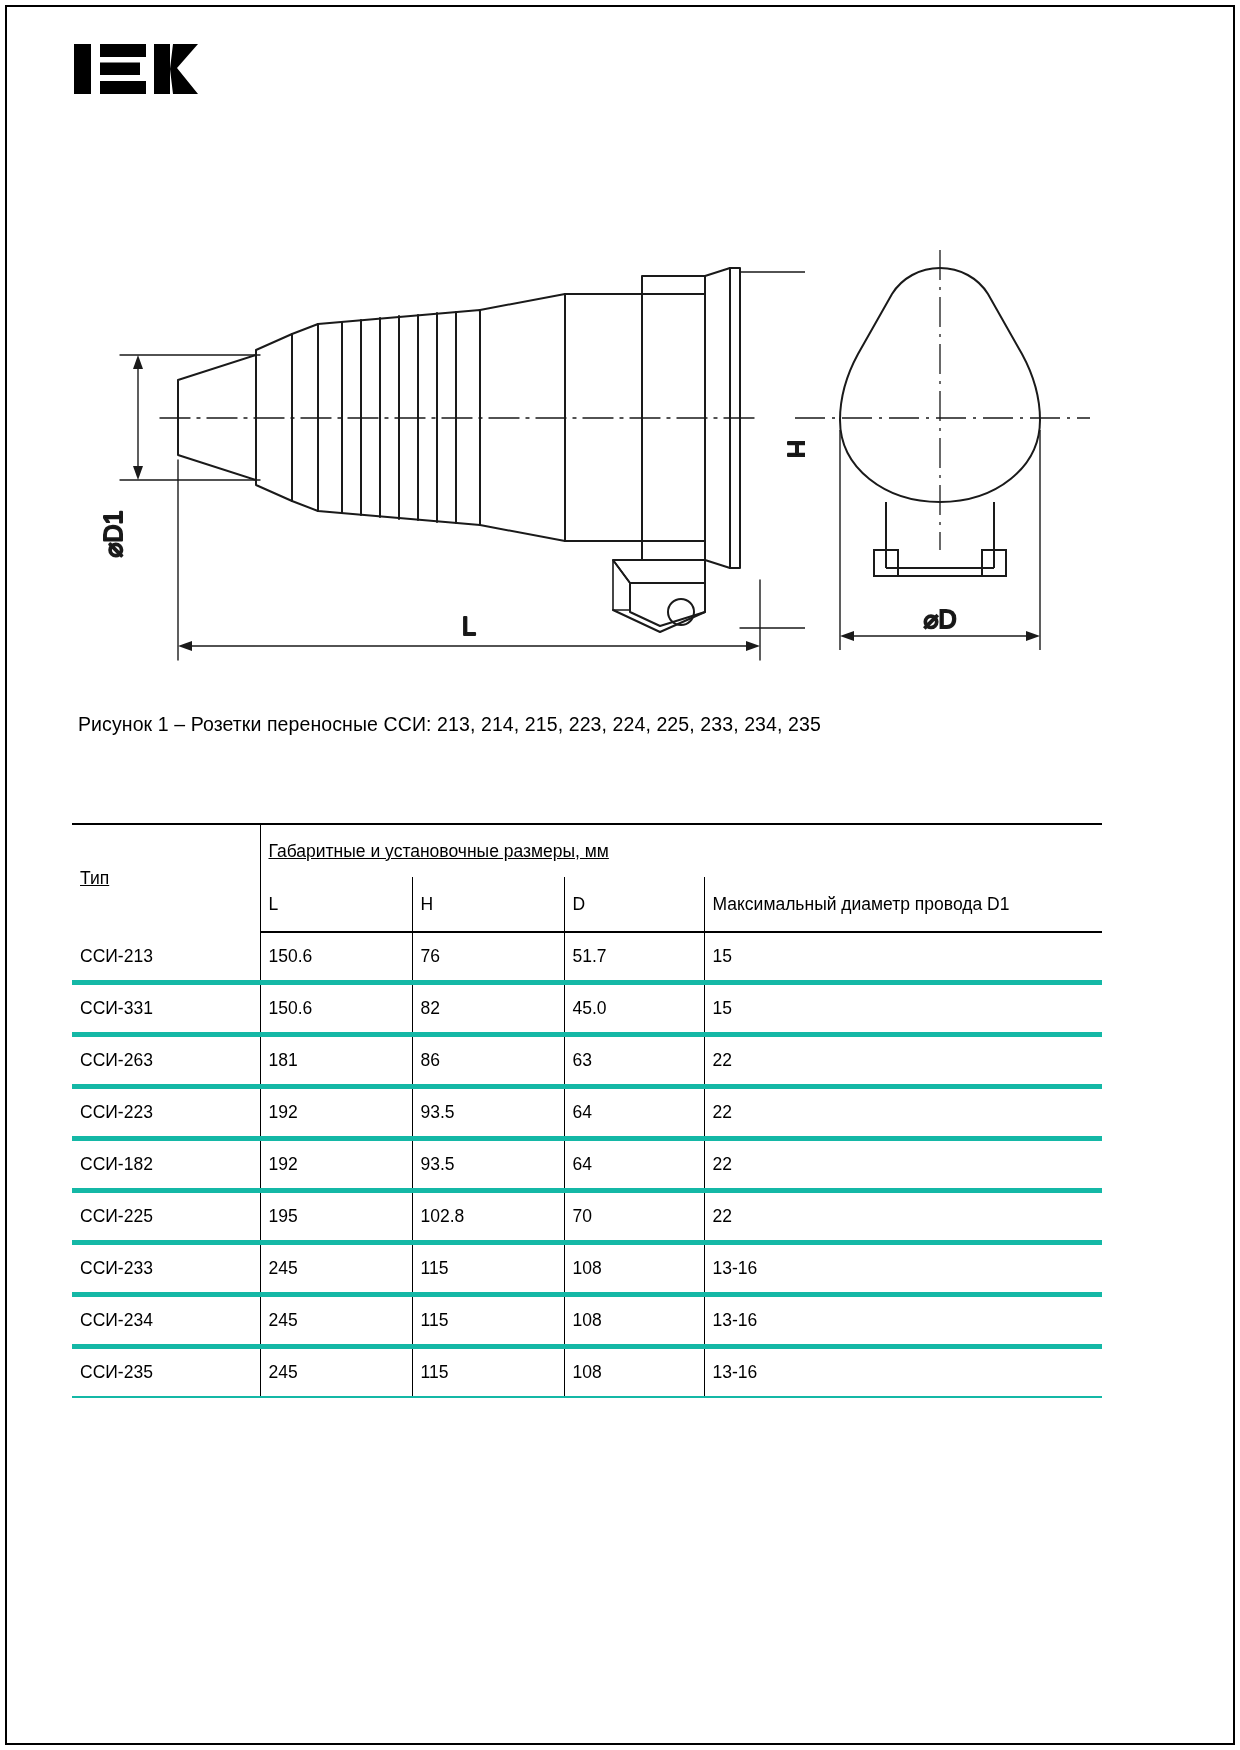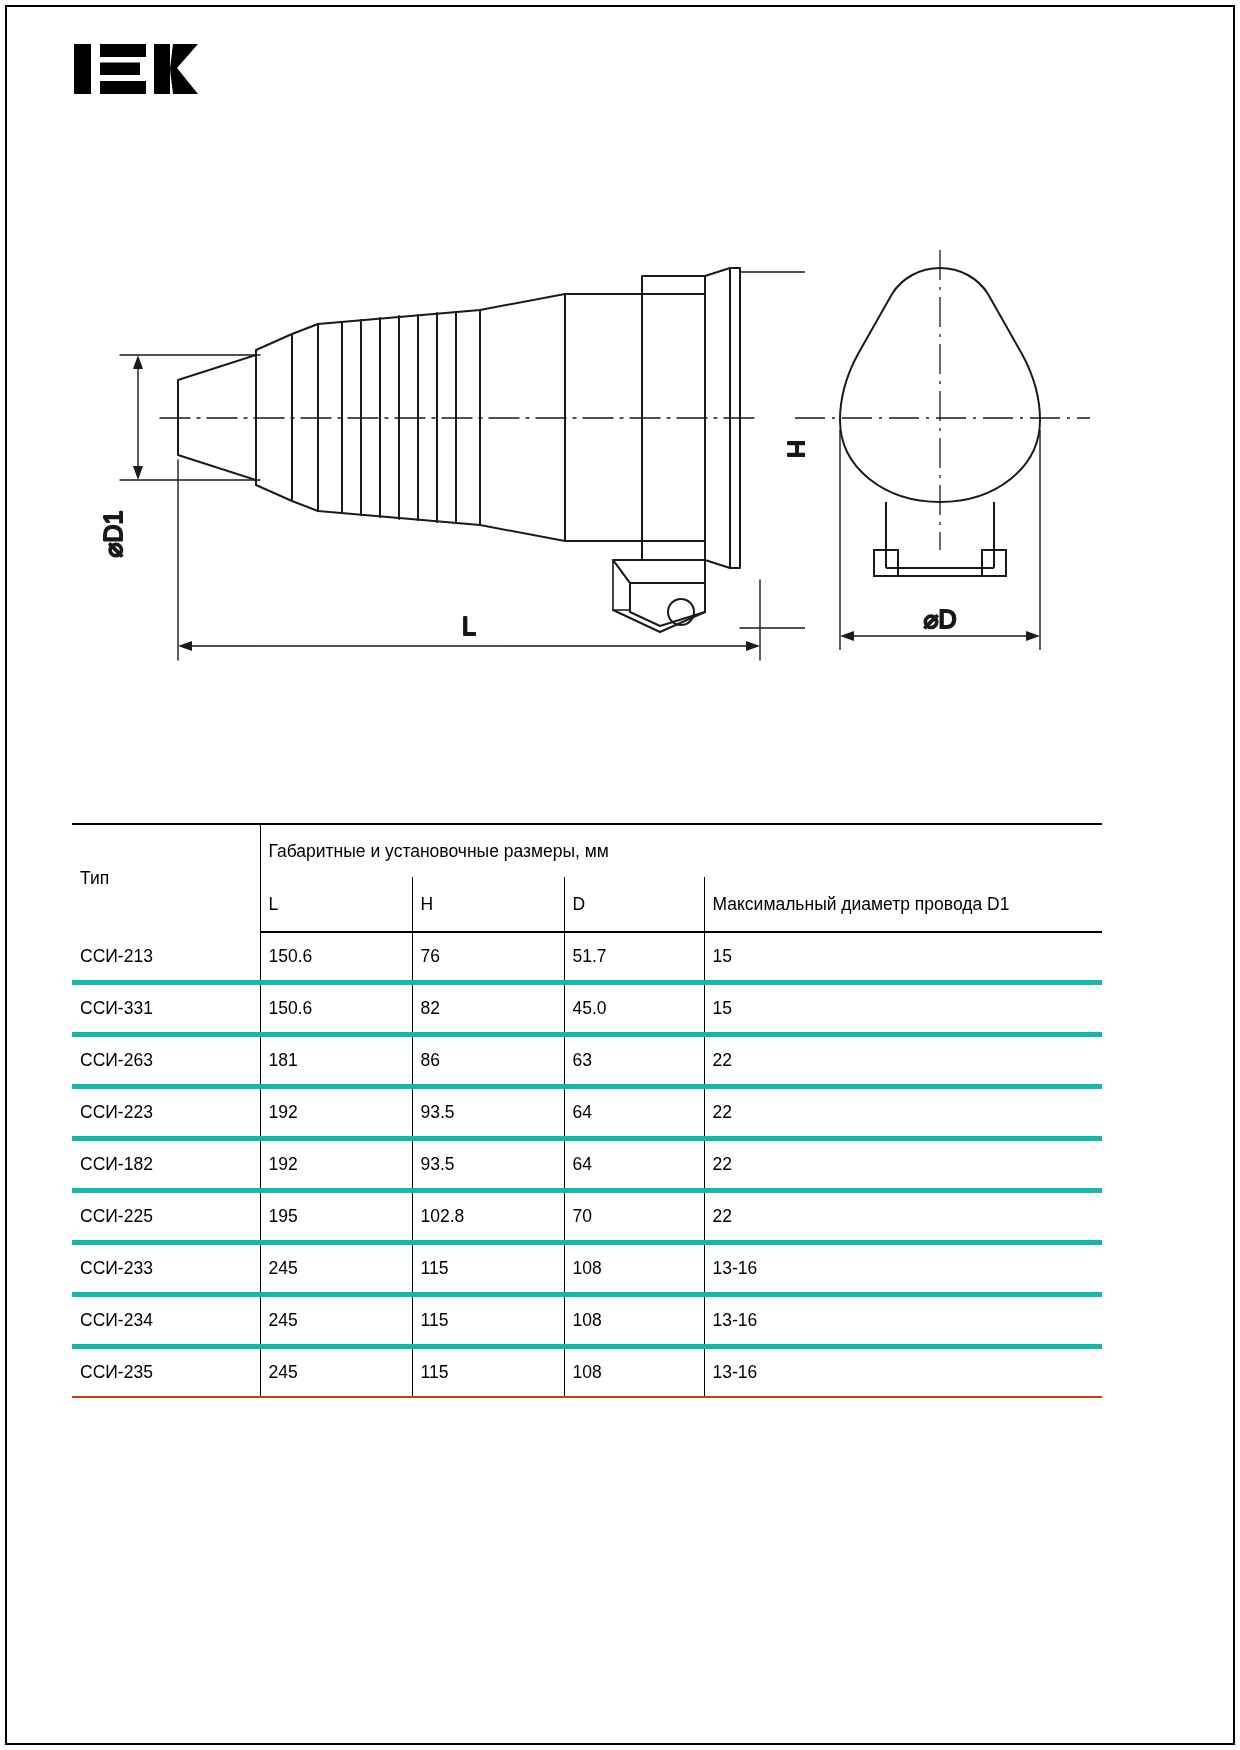--- a/index.html
+++ b/index.html
@@ -255,6 +255,7 @@
     </svg>
   </div>
 
+  <div class="caption">Рисунок 1 – Розетки переносные ССИ: 213, 214, 215, 223, 224, 225, 233, 234, 235</div>
 
   <div class="table-wrap">
     <table class="spec">

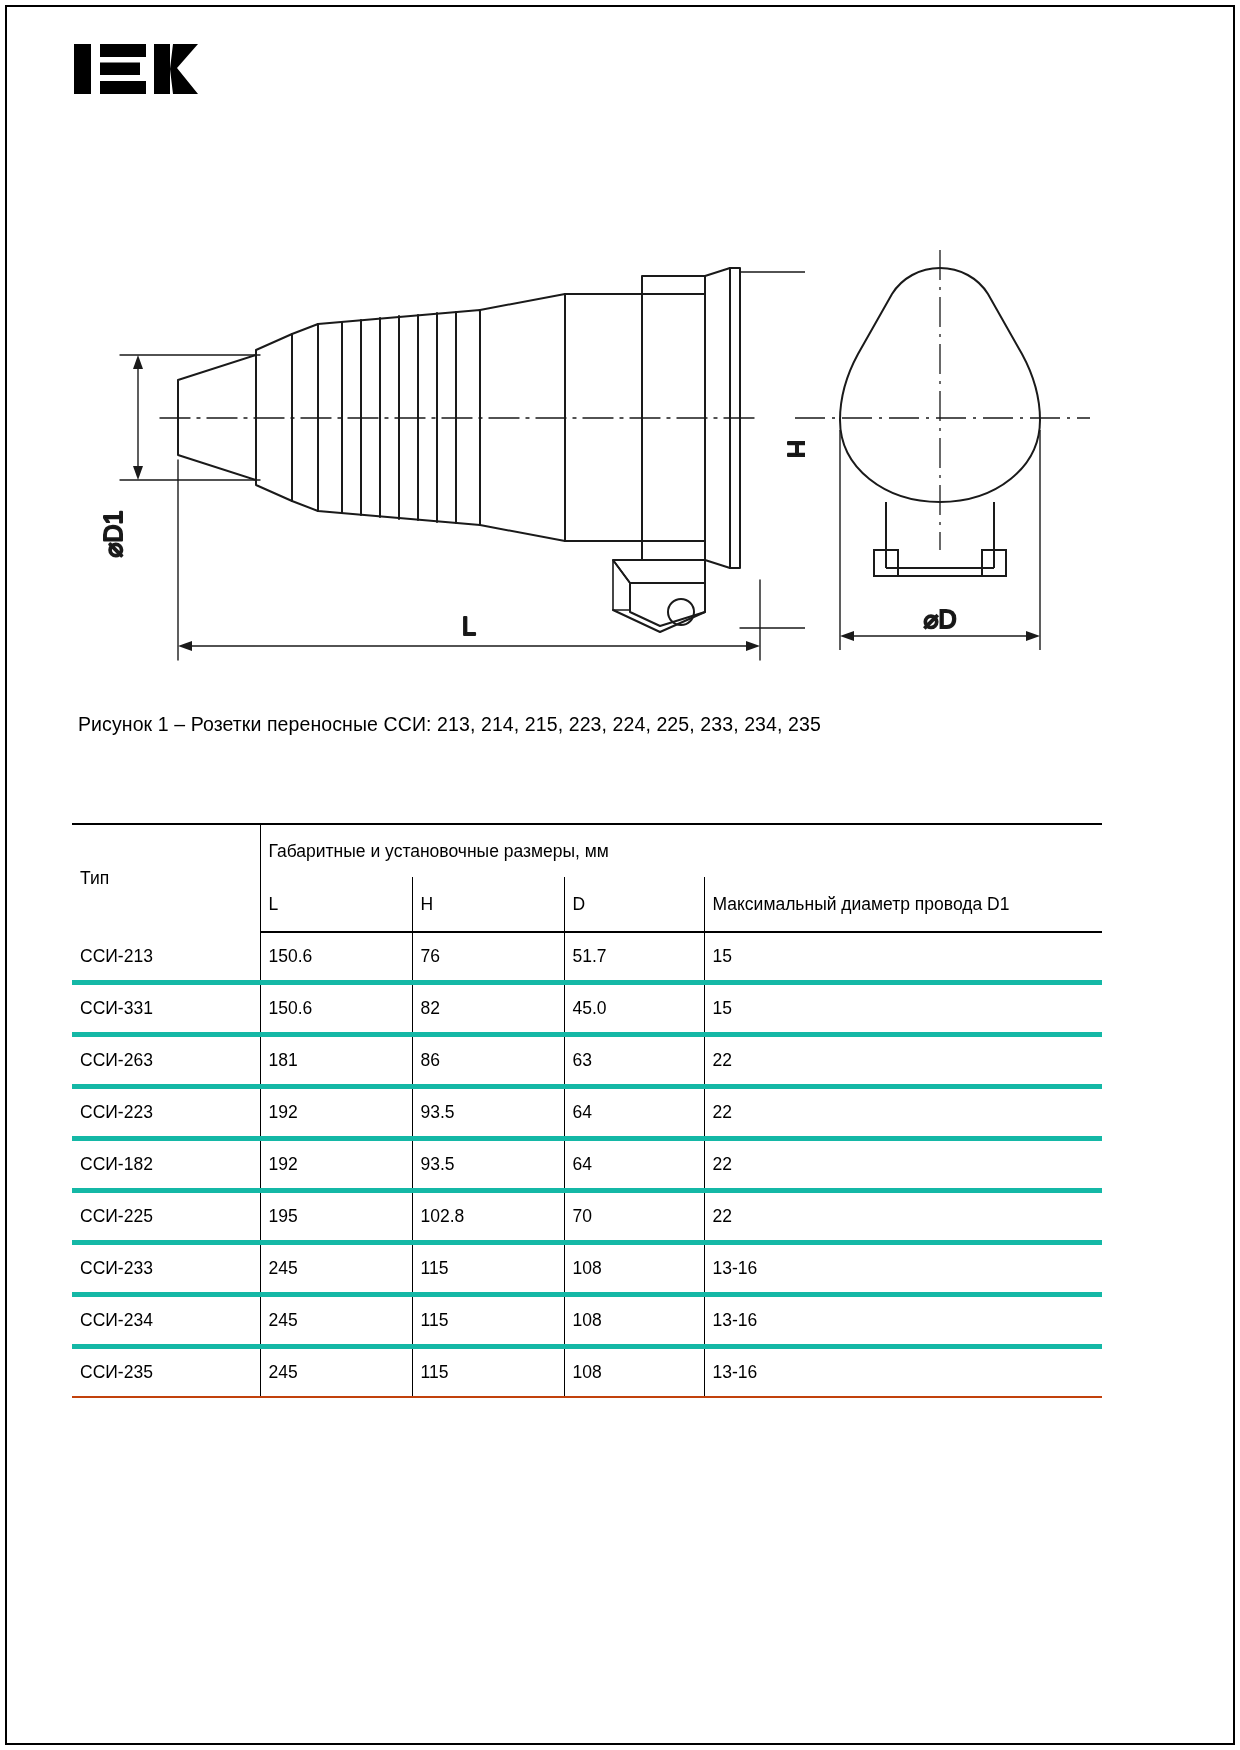--- a/index.html
+++ b/index.html
@@ -77,7 +77,7 @@
   }
   
   tr.head-top td { border-top: 2px solid #000; }
-  tr.head-top td { height: 40px; }
+  tr.head-top td { height: 40px; text-decoration: underline; }
   tr.head-sub td { height: 42px; border-bottom: 2px solid #000; }
   tr.data td { height: 35px; border-bottom: 5px solid #14b8a6; }
   tr.data.last td { border-bottom: 2px solid #c2410c; }

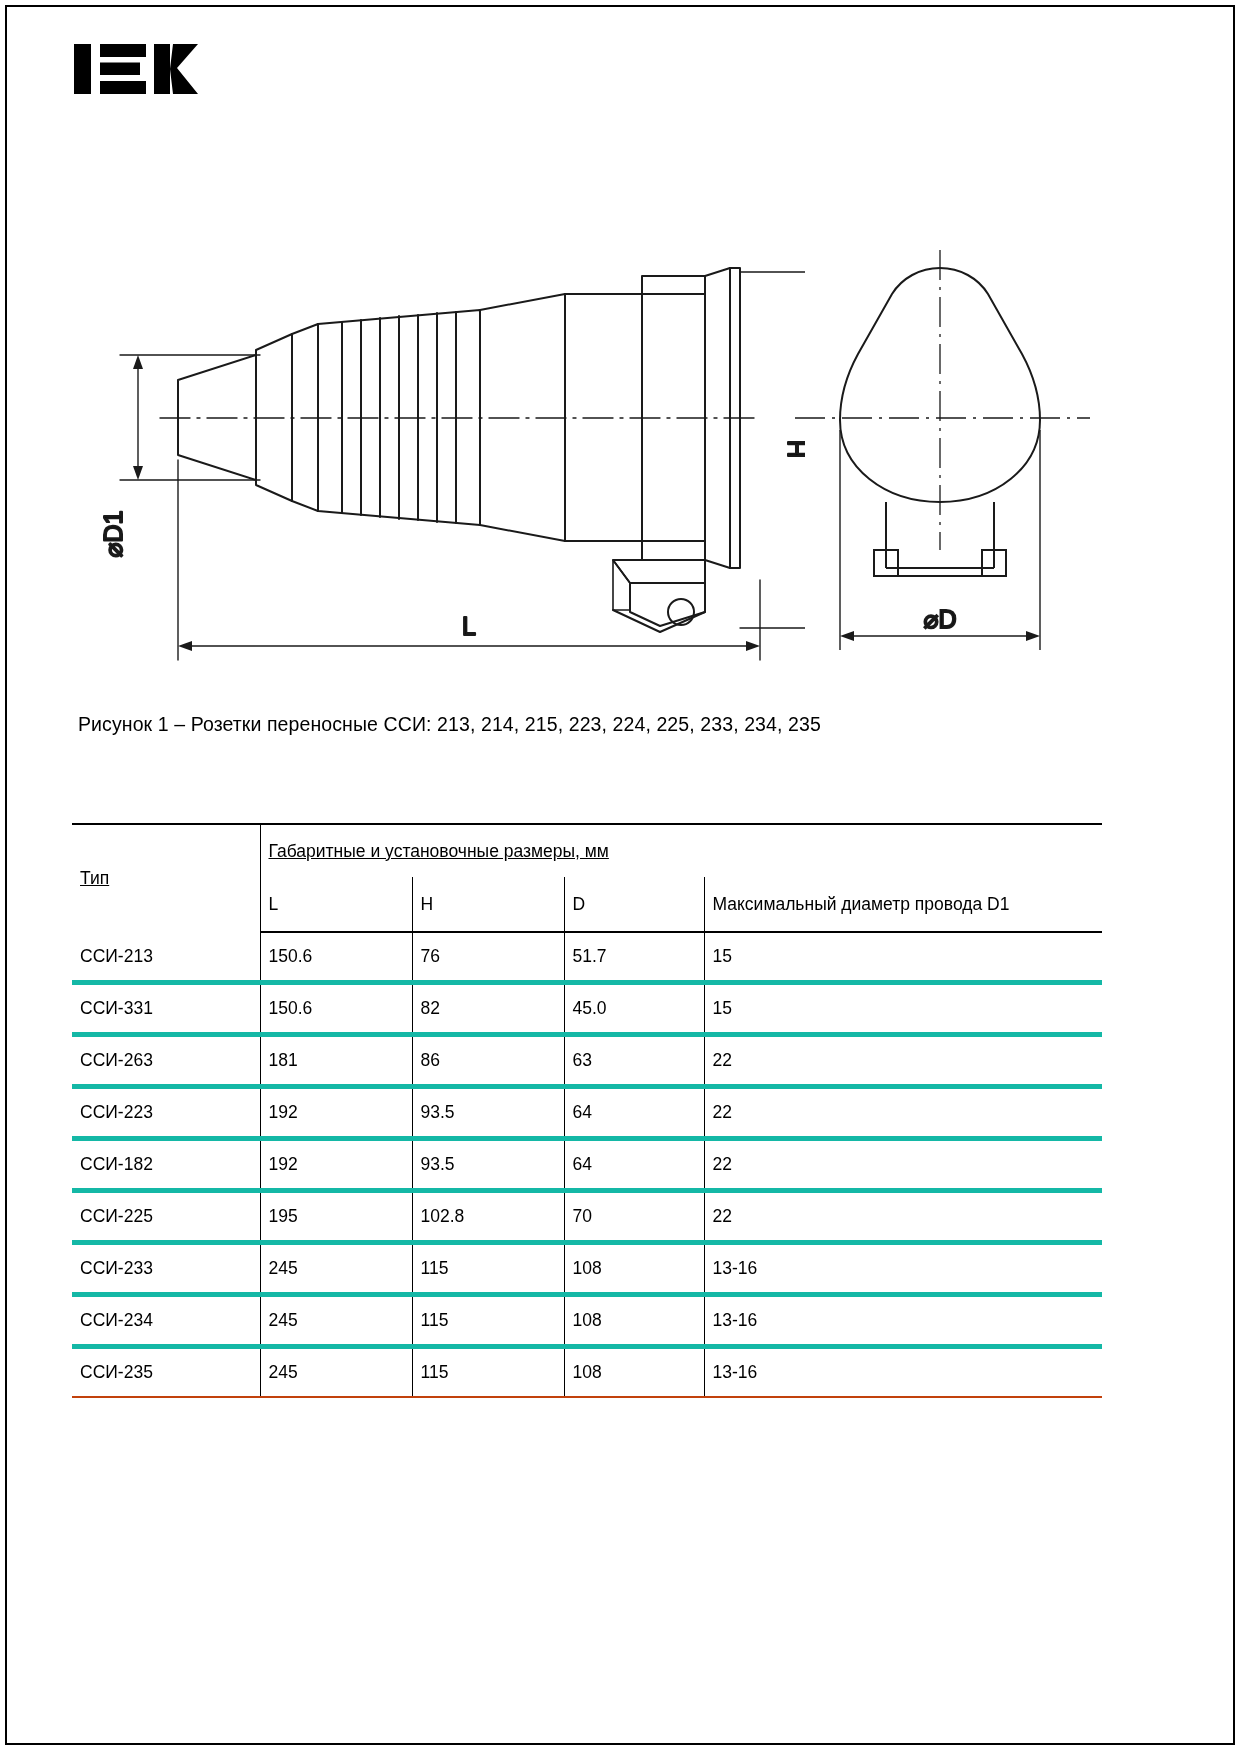--- a/index.html
+++ b/index.html
@@ -80,7 +80,7 @@
   tr.head-top td { height: 40px; text-decoration: underline; }
   tr.head-sub td { height: 42px; border-bottom: 2px solid #000; }
   tr.data td { height: 35px; border-bottom: 5px solid #14b8a6; }
-  tr.data.last td { border-bottom: 2px solid #c2410c; }
+  tr.data.last td { border-bottom: 2px solid #14b8a6; }
 
   
   .vl { border-left: 1.5px solid #000 !important; }

